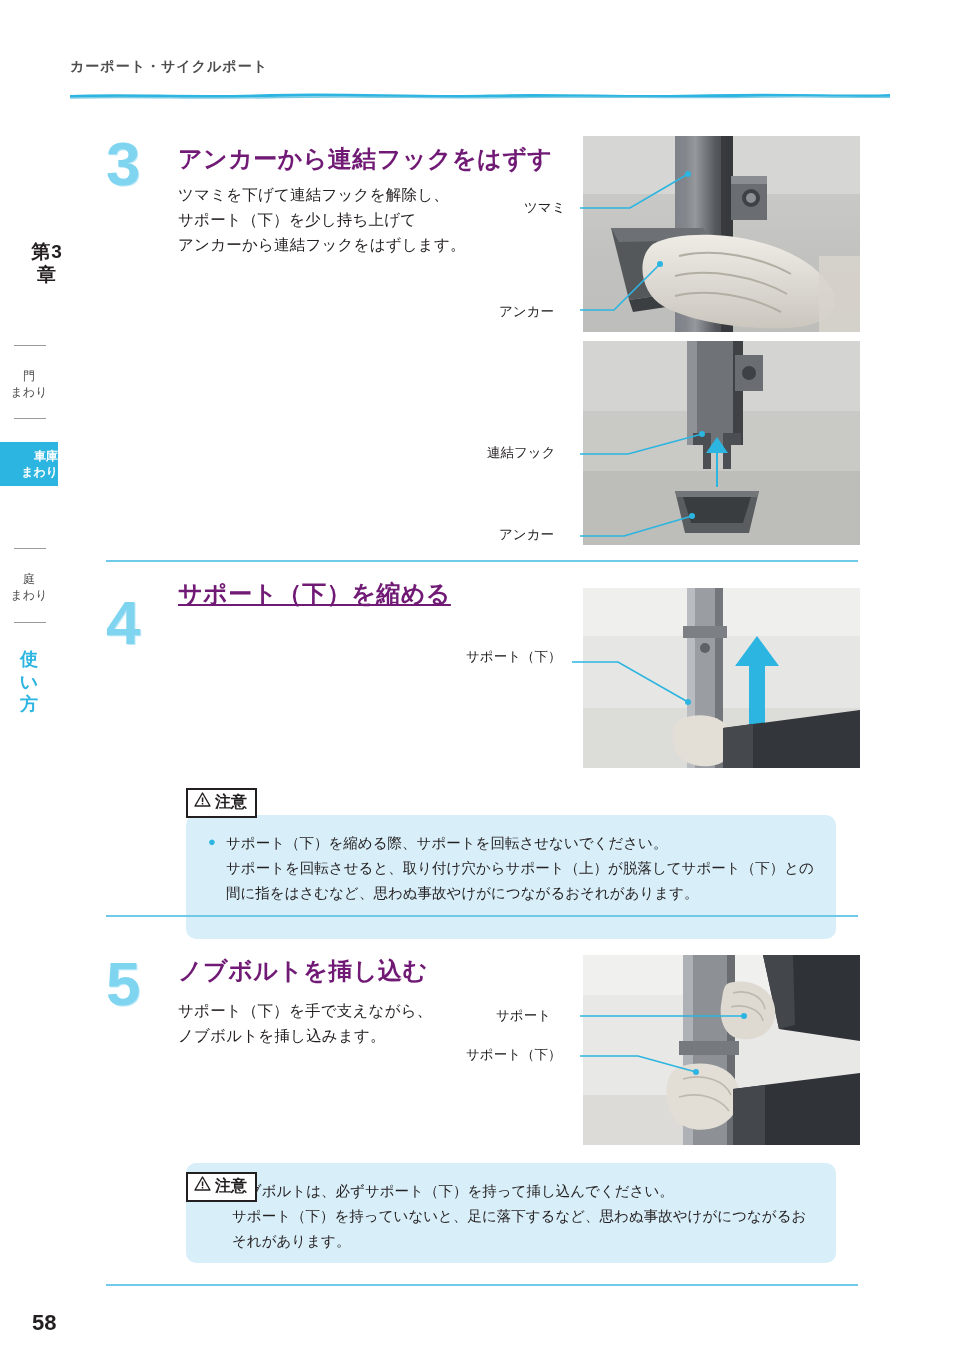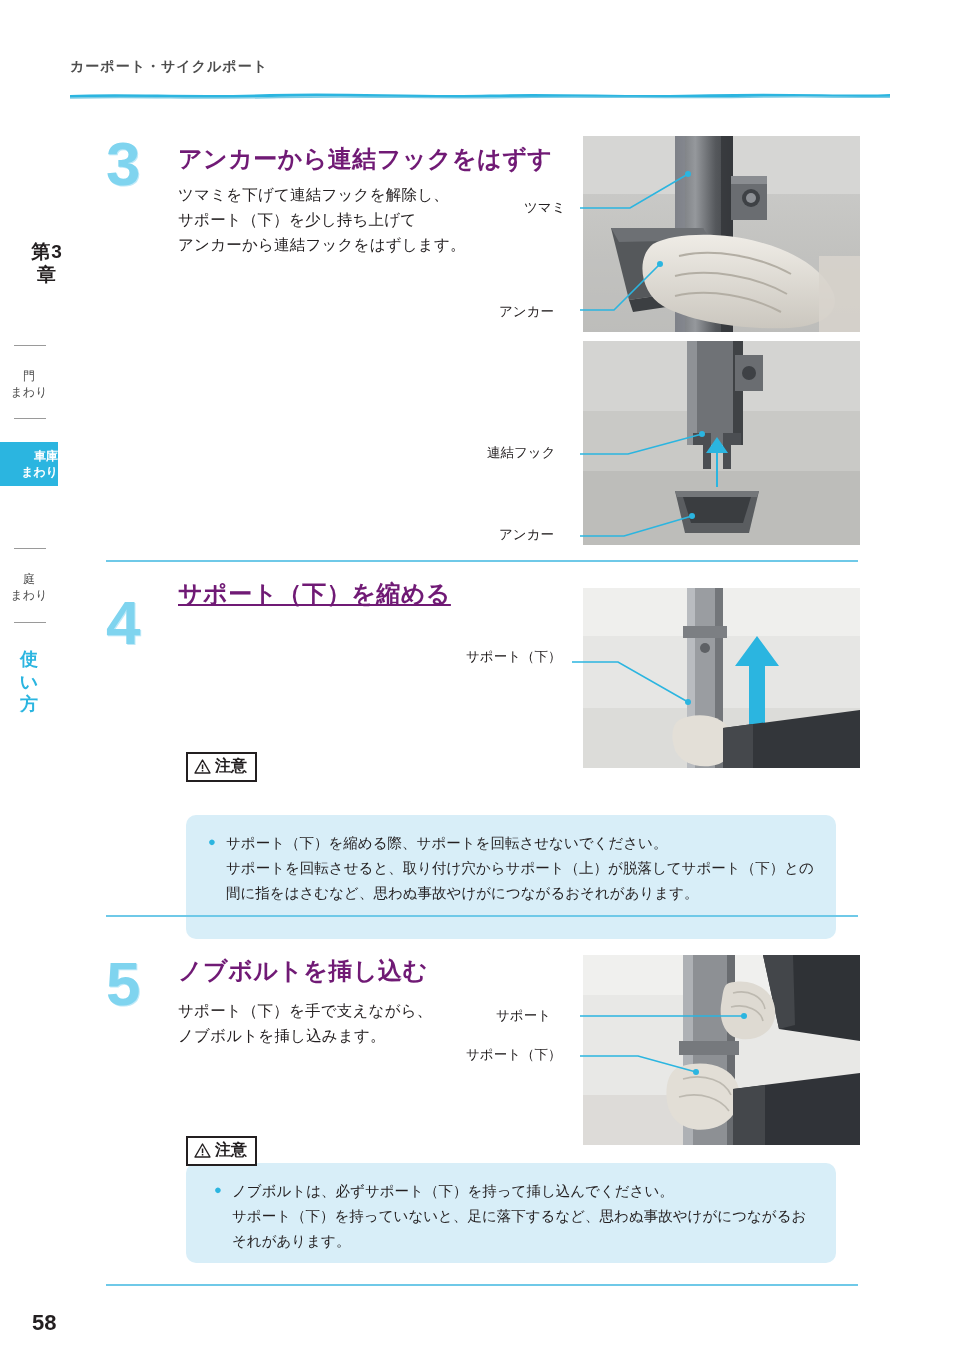--- a/index.html
+++ b/index.html
@@ -71,8 +71,8 @@
   
   .caution-label {
     position: absolute; border: 2px solid #231f20; background: #fff;
-    padding: 2px 8px 3px 6px; display: flex; align-items: center; gap: 4px;
-    font-size: 16px; font-weight: bold; color: #231f20; z-index: 3;
+    padding: 2px 8px 3px 6px; display: flex; align-items: flex-start; gap: 4px;
+    font-size: 16px; font-weight: bold; color: #231f20; z-index: 3; margin-top: 36px;
   }
   .caution-box {
     position: absolute; background: #d8eef8; border-radius: 10px;

